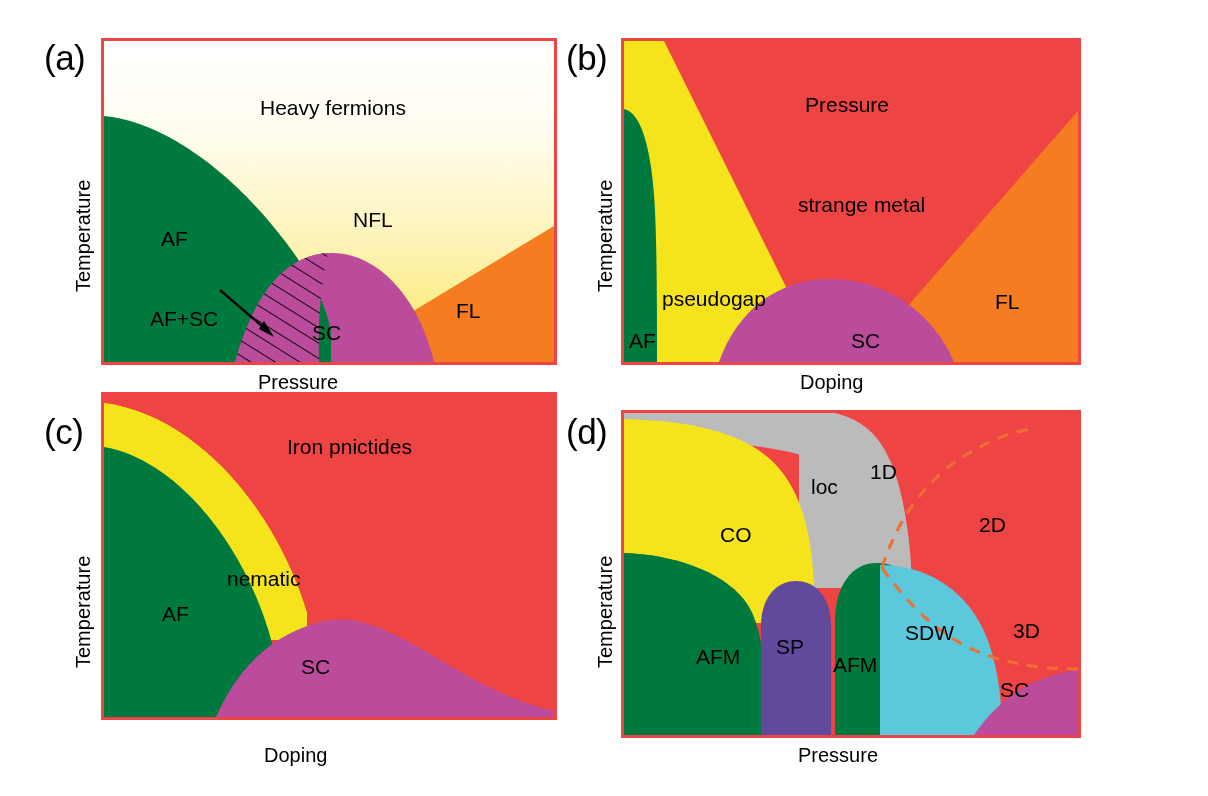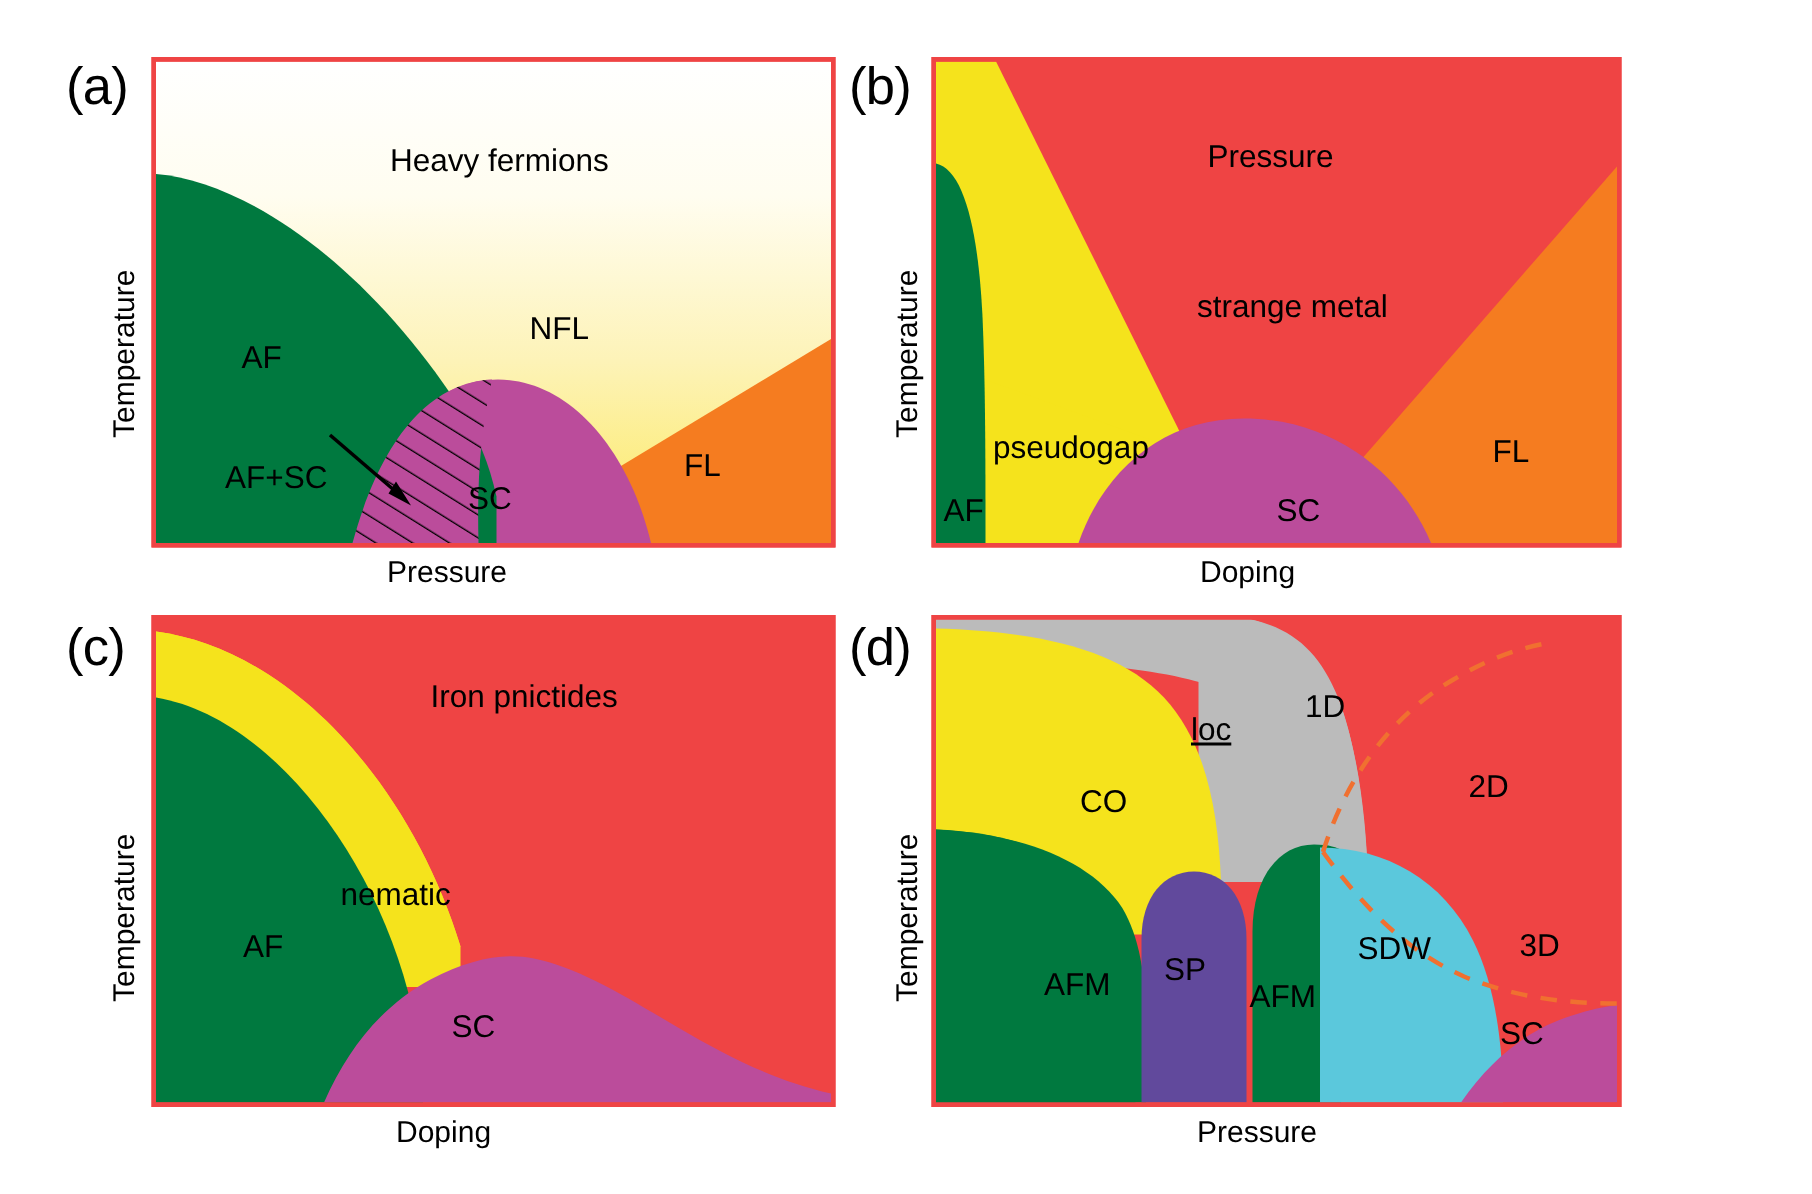--- a/index.html
+++ b/index.html
@@ -95,7 +95,7 @@
     <div class="axis-label axis-y" style="left:72px;top:668px;">Temperature</div>
     <div class="axis-label" style="left:264px;top:744px;">Doping</div>
 
-    <div class="plotbox" style="left:101px;top:410px;width:456px;height:328px;">
+    <div class="plotbox" style="left:101px;top:392px;width:456px;height:328px;">
       <svg class="svgfill" width="450" height="322" viewBox="0 0 450 322">
 
         <path d="M0,8 C90,20 170,110 203,218 L167,230 C140,140 70,62 0,52 Z" fill="#f5e31c"></path>

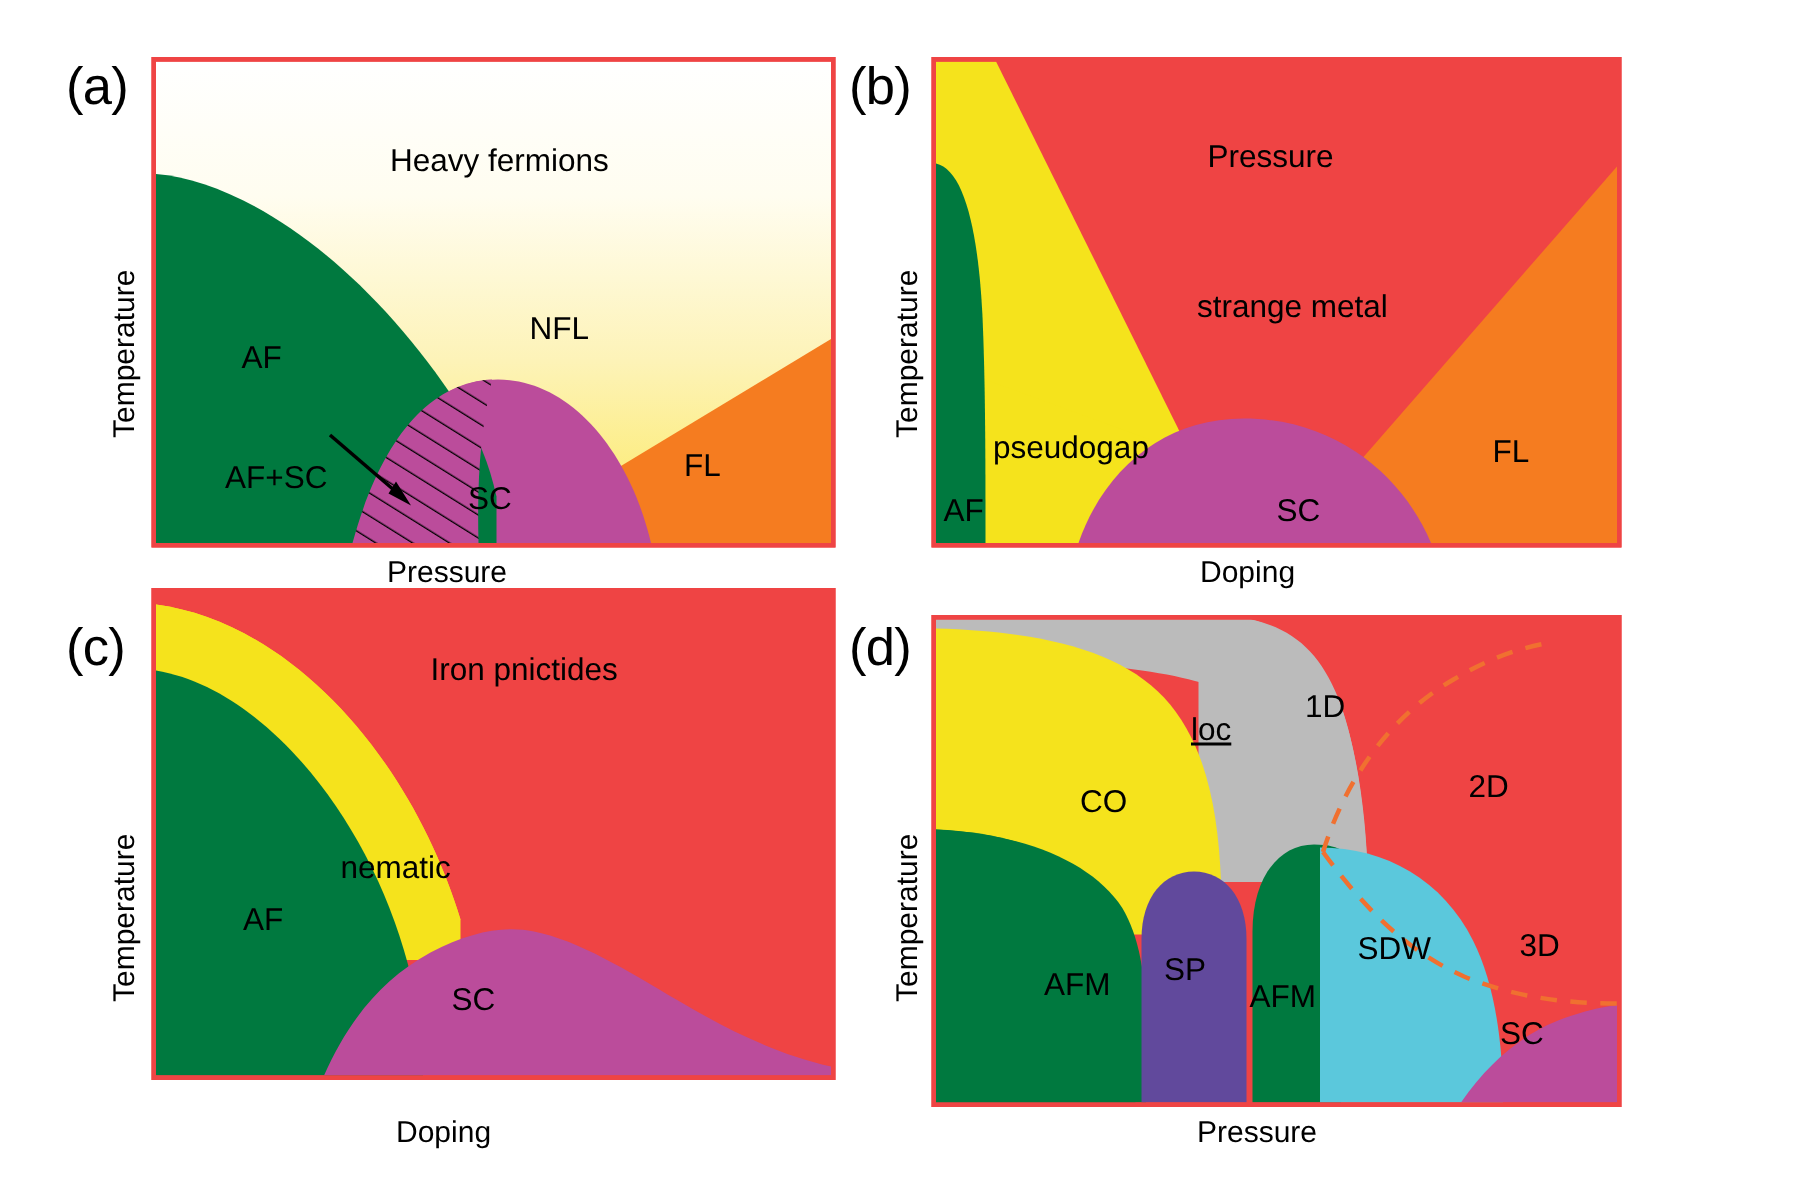--- a/index.html
+++ b/index.html
@@ -140,7 +140,7 @@
         <path d="M258,155 C288,196 316,222 352,238 C386,252 420,256 454,256" fill="none" stroke="#f07030" stroke-width="3" stroke-dasharray="11,9"></path>
       </svg>
       <div class="region-label" style="left:96px;top:110px;">CO</div>
-      <div class="region-label" style="left:170px;top:62px;text-decoration:underline;">loc</div>
+      <div class="region-label" style="left:187px;top:62px;">loc</div>
       <div class="region-label" style="left:72px;top:232px;">AFM</div>
       <div class="region-label" style="left:152px;top:222px;">SP</div>
       <div class="region-label" style="left:209px;top:240px;">AFM</div>

